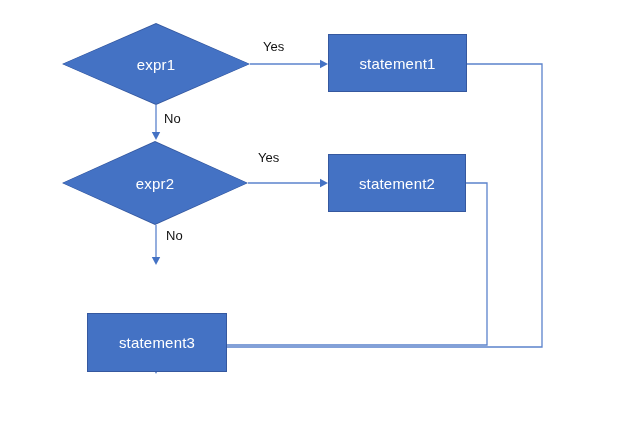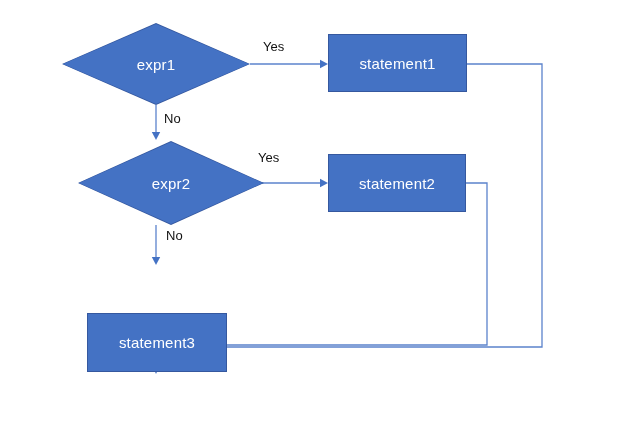--- a/index.html
+++ b/index.html
@@ -62,7 +62,7 @@
     box-sizing: border-box;
   }
   #n-expr1 { left: 62px;  top: 23px;  width: 188px; height: 82px; }
-  #n-expr2 { left: 78px;  top: 141px; width: 186px; height: 84px; }
+  #n-expr2 { left: 62px;  top: 141px; width: 186px; height: 84px; }
   #n-stmt1 { left: 328px; top: 34px;  width: 139px; height: 58px; text-align: right; }
   #n-stmt2 { left: 328px; top: 154px; width: 138px; height: 58px; text-align: center; }
   #n-stmt3 { left: 87px;  top: 266px; width: 140px; height: 59px; margin-top: 47px; }

